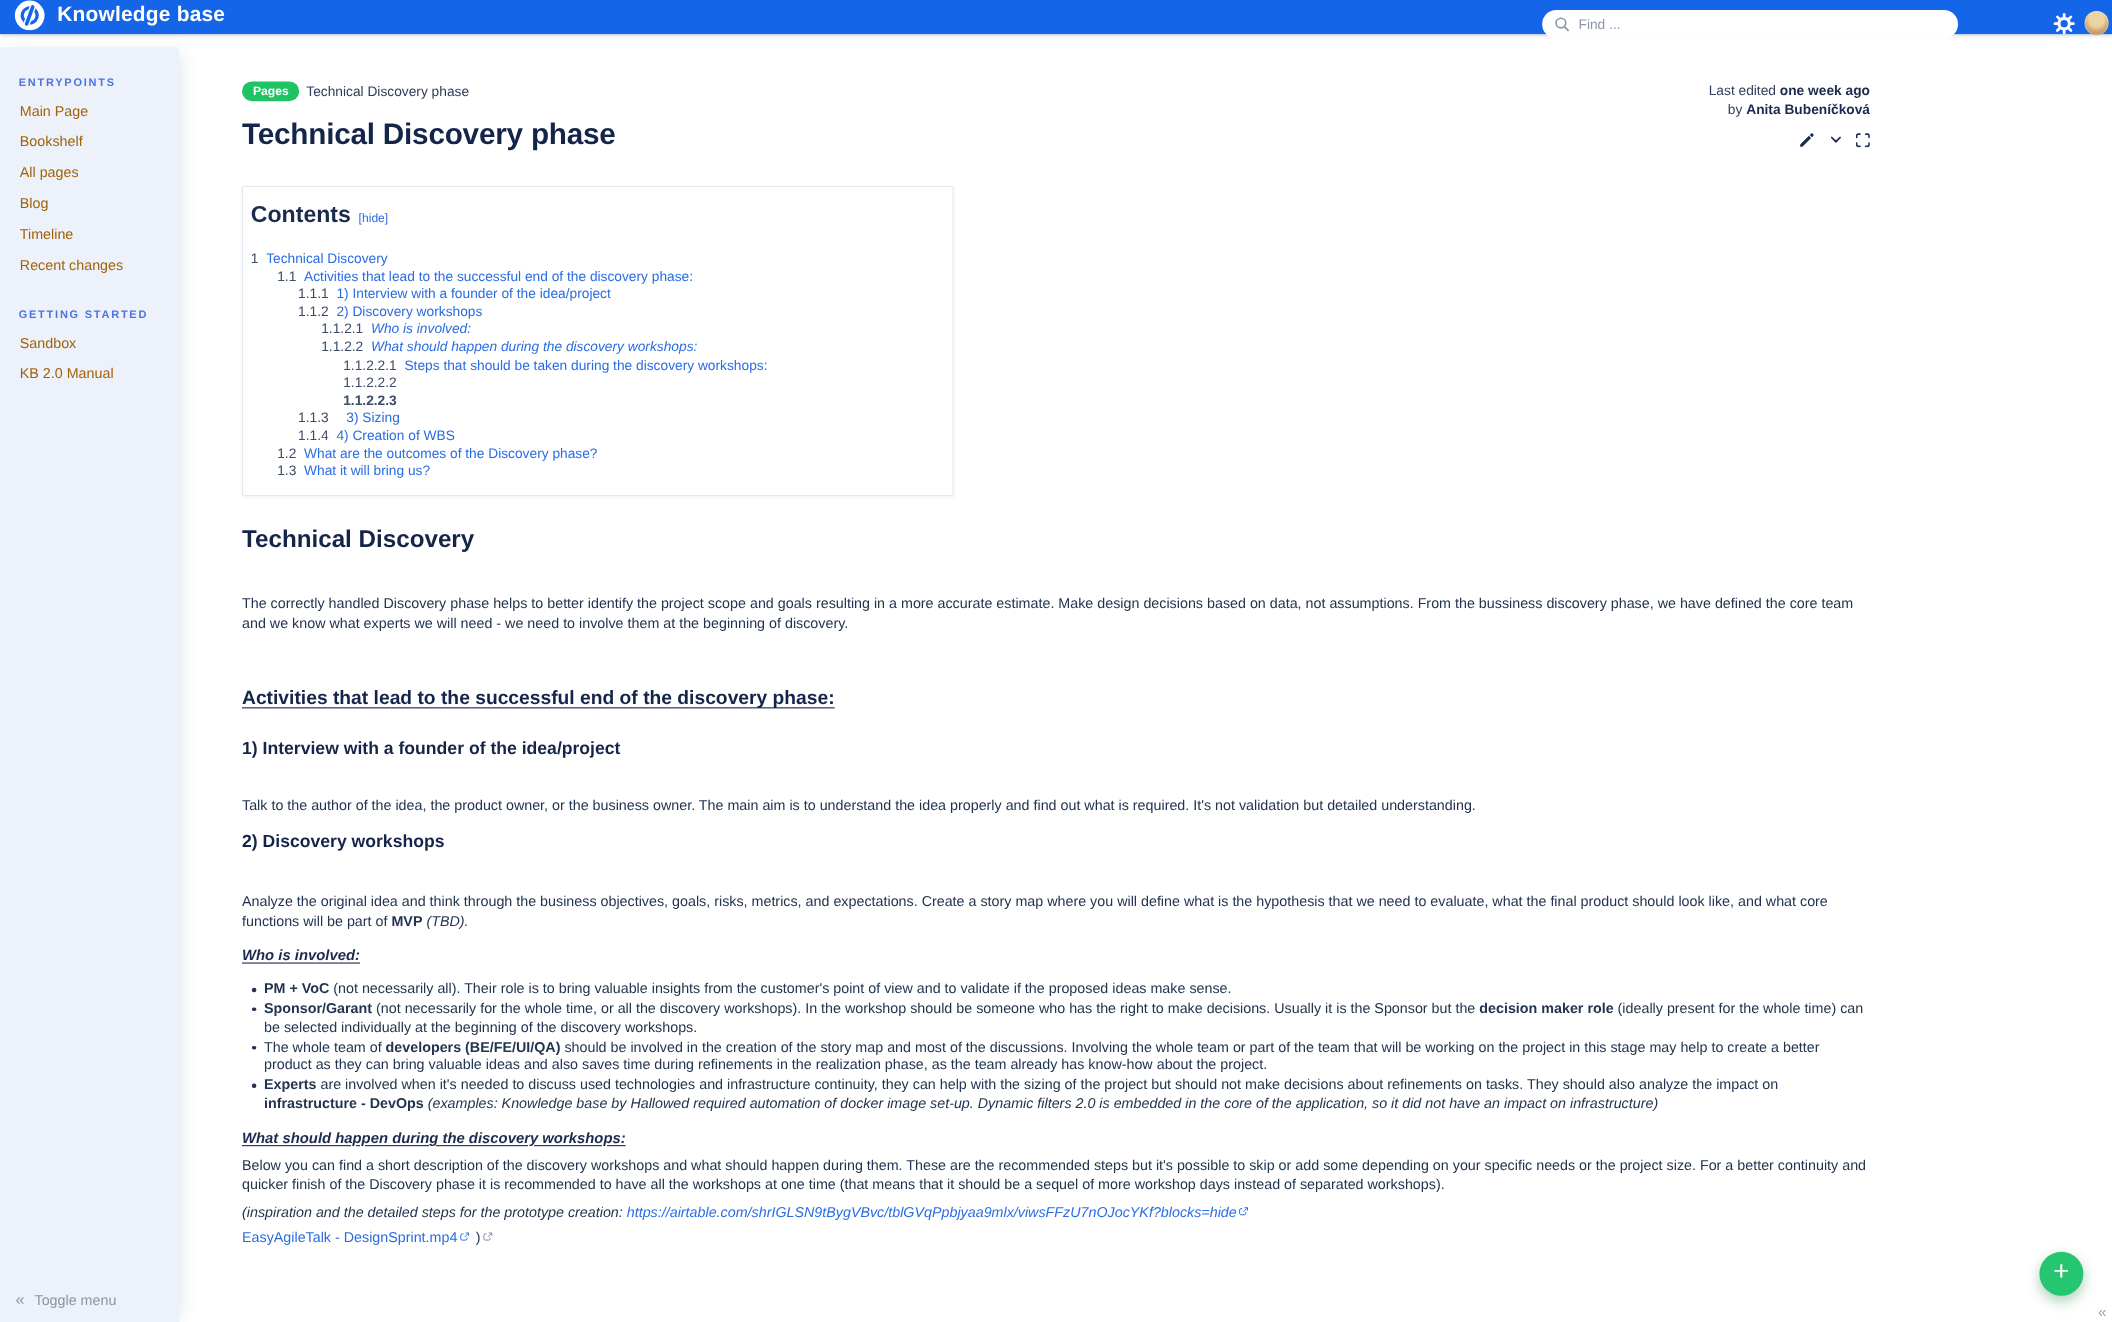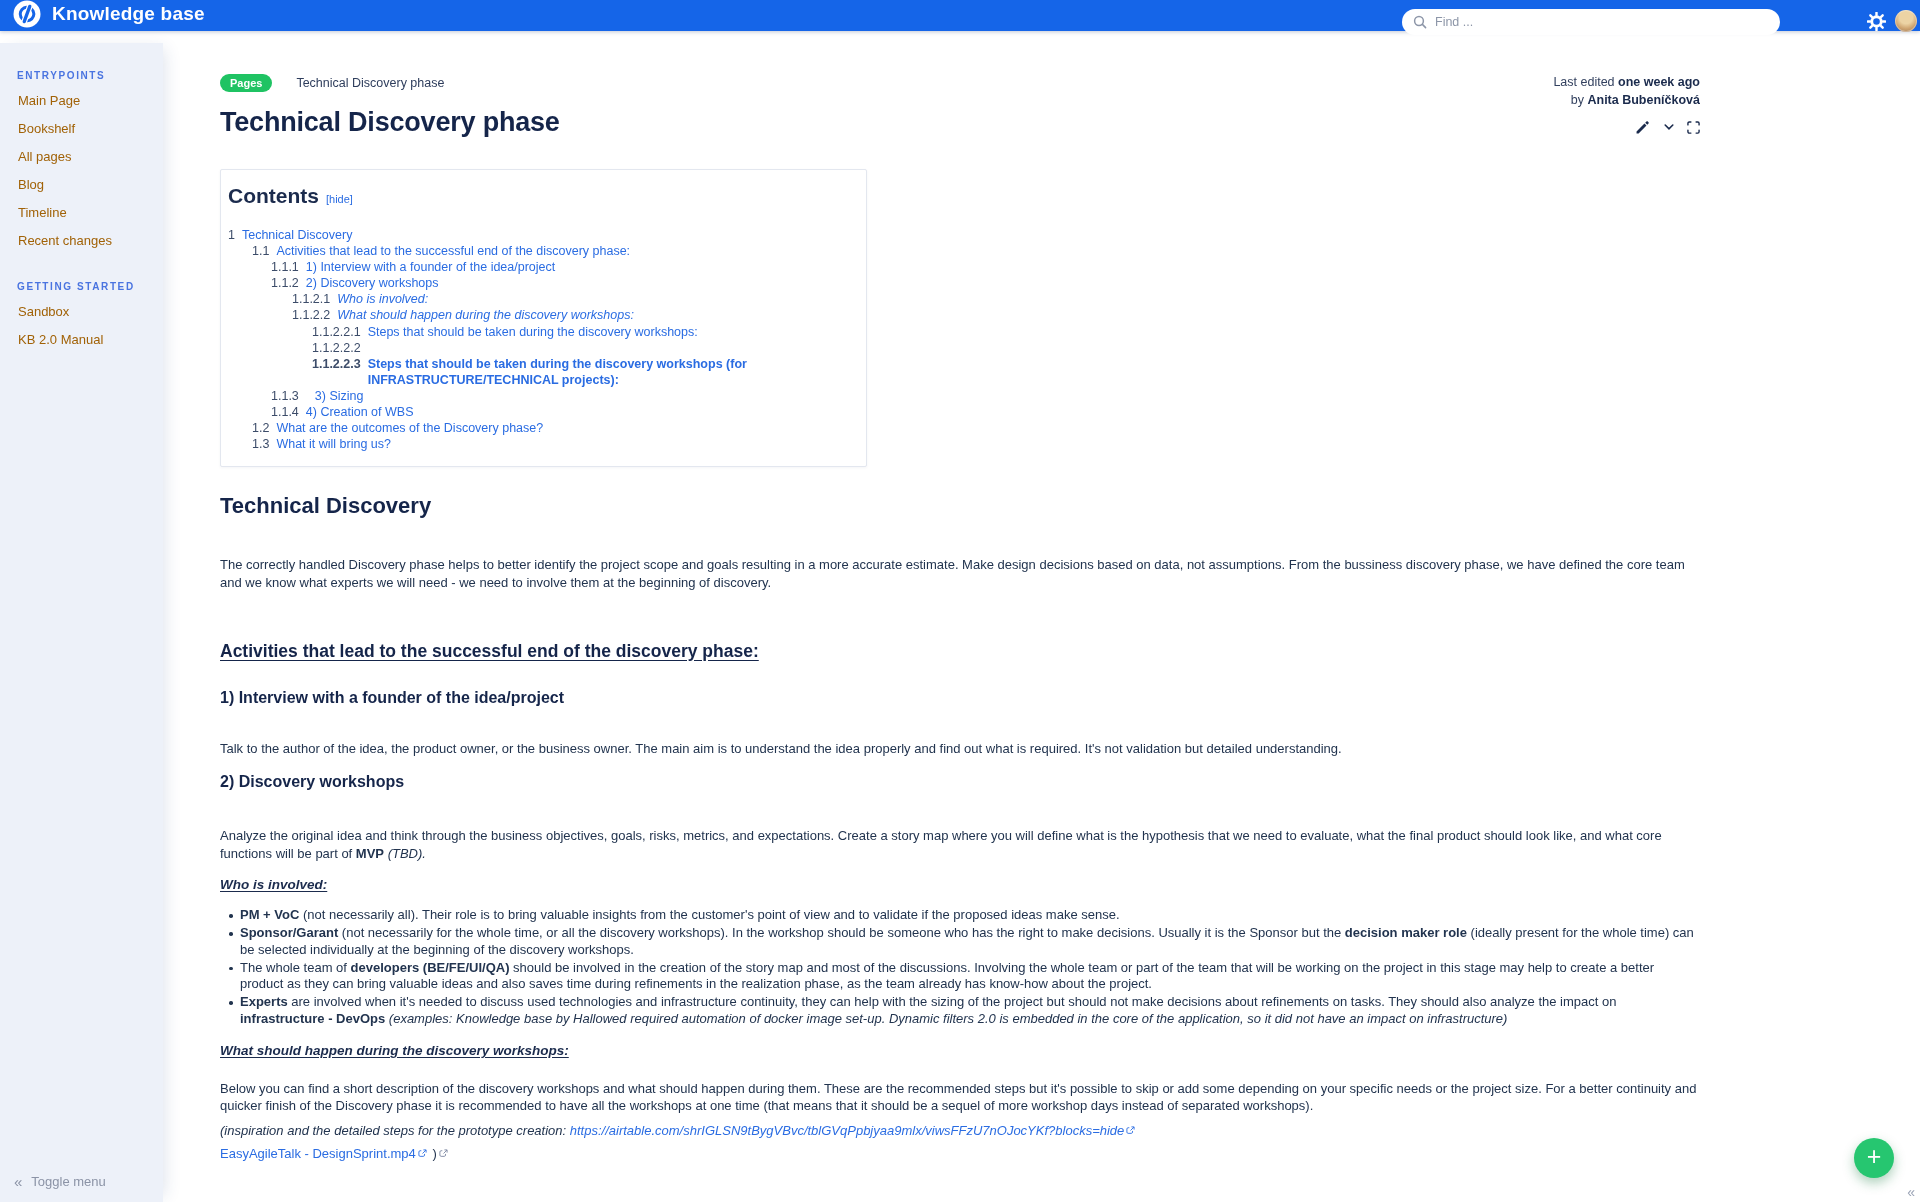--- a/index.html
+++ b/index.html
@@ -37,7 +37,7 @@
   main{position:absolute;left:163px;top:43px;right:0;bottom:0;background:#fff;overflow:hidden}
   .content{position:absolute;left:57px;top:0;width:1480px}
 
-  .crumb-row{margin-top:31px;display:flex;align-items:center;gap:24px}
+  .crumb-row{margin-top:31px;display:flex;align-items:center;gap:6px}
   .badge{background:var(--badge-green);color:#fff;font-size:11px;font-weight:700;padding:3px 10px;border-radius:10px;cursor:pointer}
   .crumb{font-size:12.5px;color:#2e3d5c;font-weight:500}
 

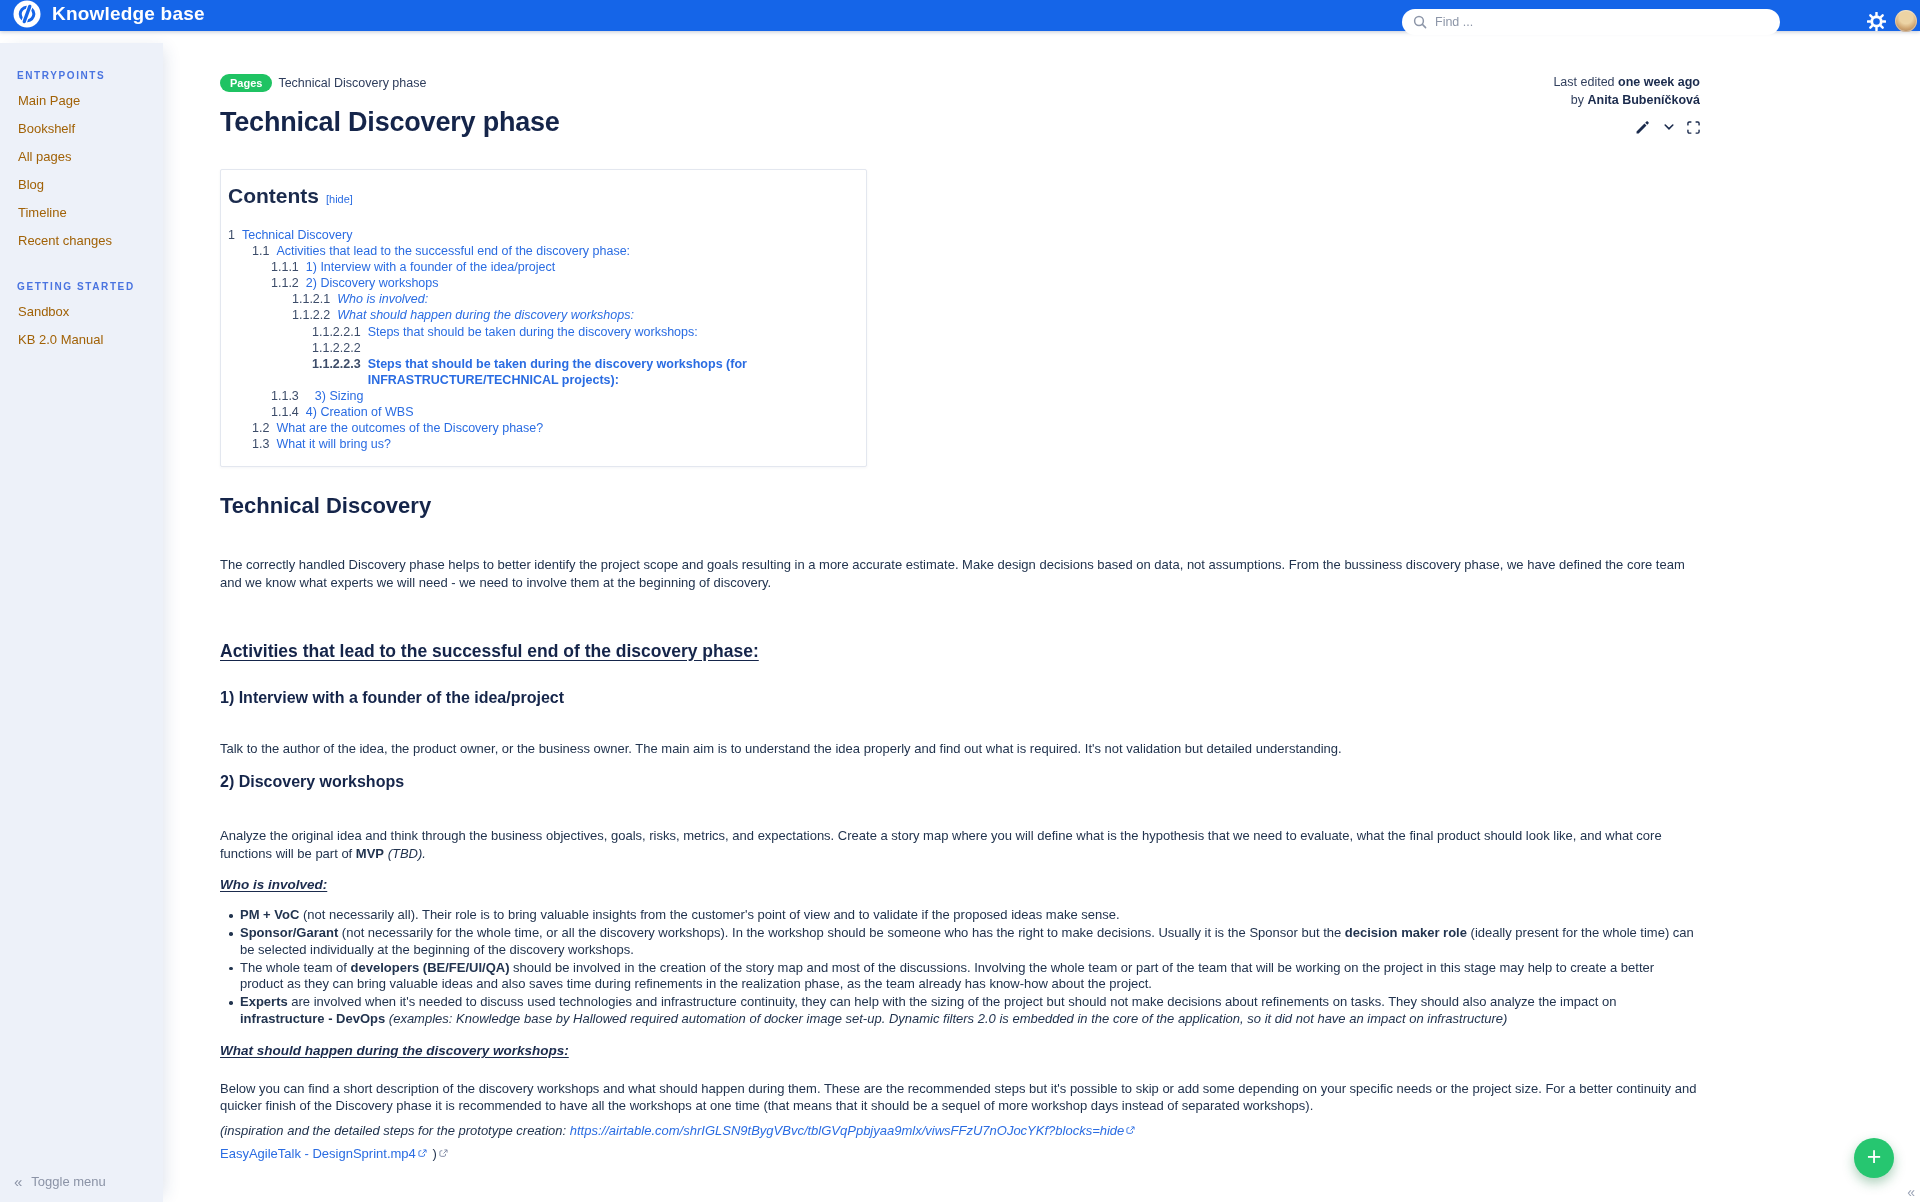--- a/index.html
+++ b/index.html
@@ -227,7 +227,6 @@
             </div>
             <div class="toc-row" style="padding-left: 84px; font-weight: bold;">
               <span class="toc-num">1.1.2.2.3</span>
-              <a class="toc-link">Steps that should be taken during the discovery workshops (for INFRASTRUCTURE/TECHNICAL projects):</a>
             </div>
             <div class="toc-row" style="padding-left: 43px; gap: 16px;">
               <span class="toc-num">1.1.3</span>

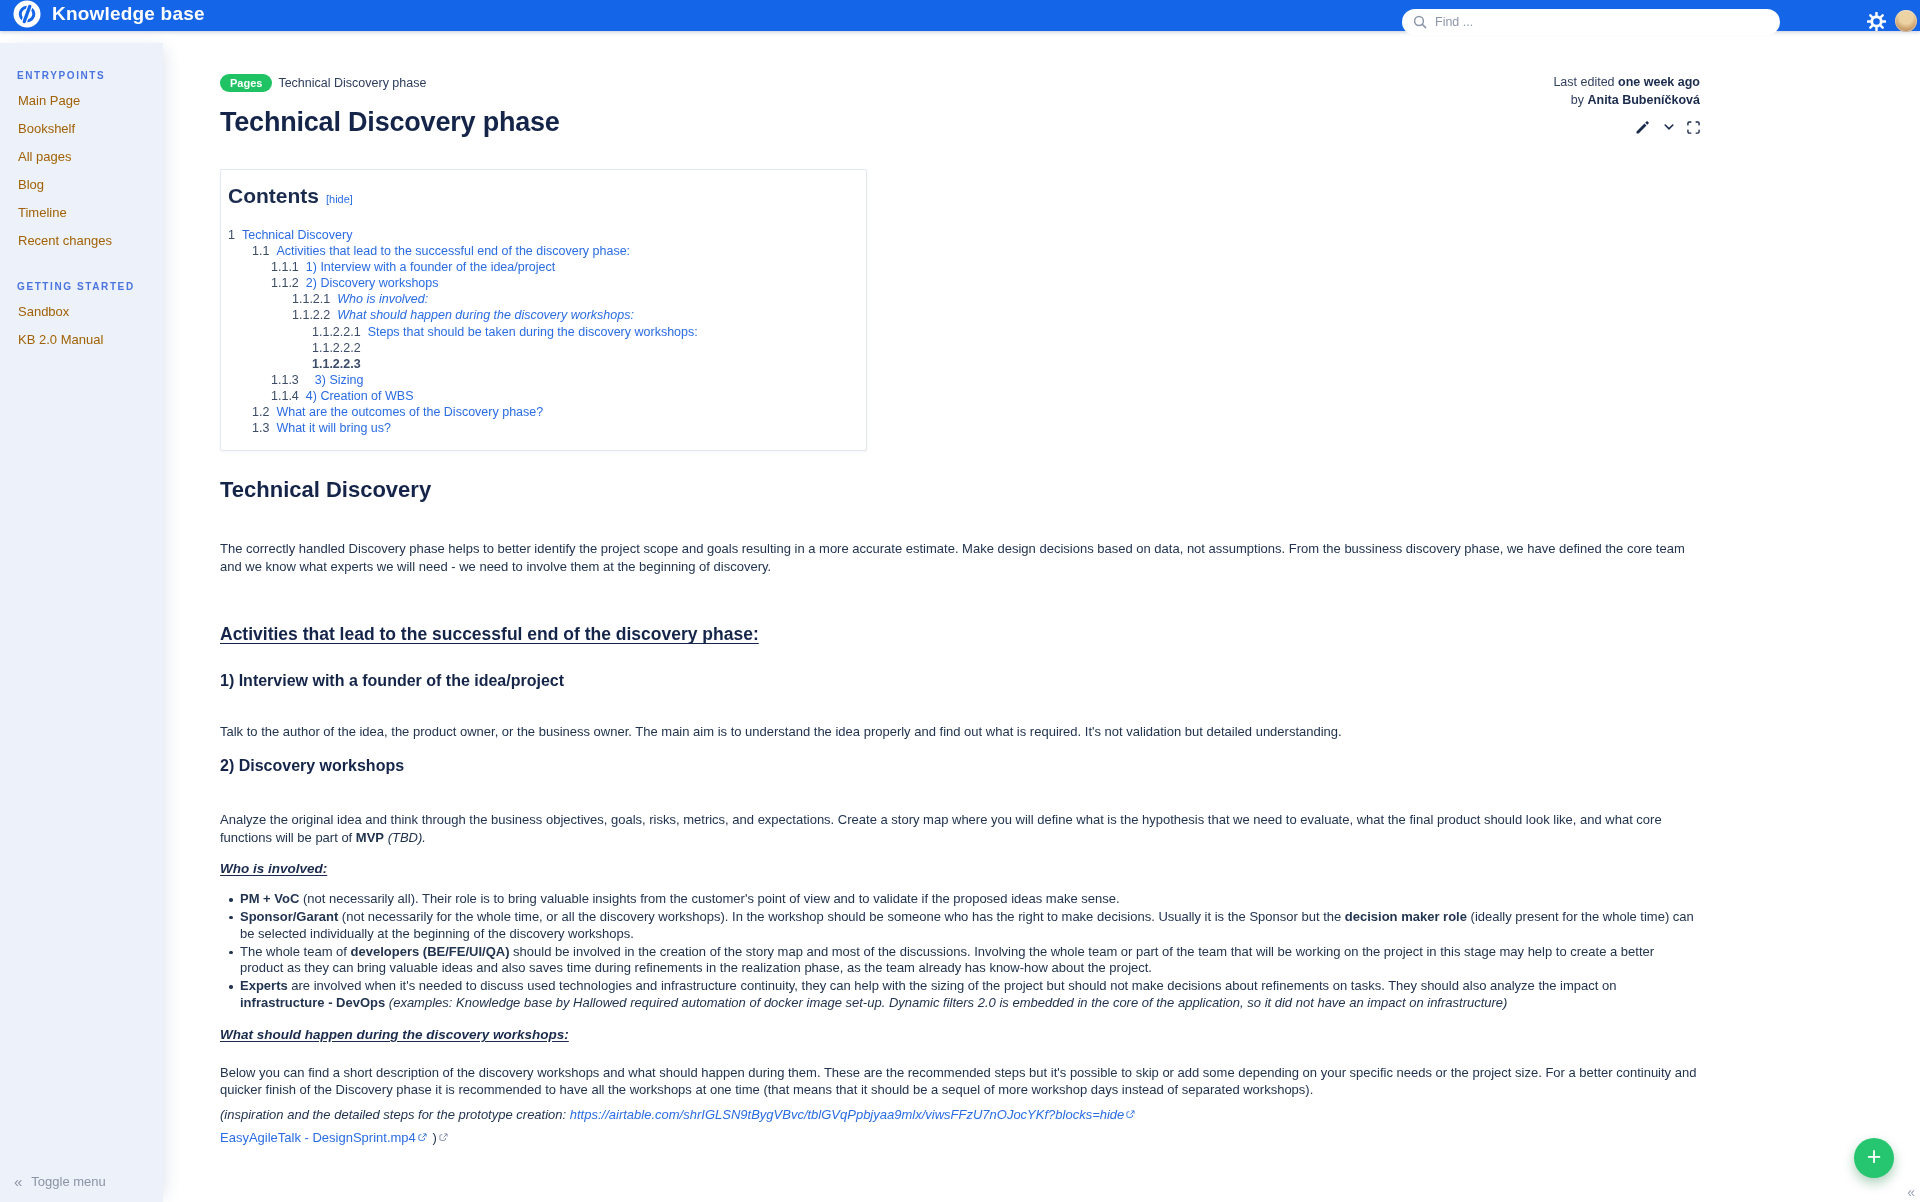--- a/index.html
+++ b/index.html
@@ -75,7 +75,7 @@
   ul.bullets{margin-top:15px;list-style:none;padding-left:9px}
   .bullets li{position:relative;padding-left:11px;font-size:13px;line-height:16.8px;color:var(--body-navy);margin-bottom:1px}
   .bullets li::before{content:"";position:absolute;left:0;top:7px;width:3.5px;height:3.5px;border-radius:50%;background:var(--body-navy)}
-  .p-below{margin-top:22px}
+  .p-below{margin-top:9px}
   .p-insp{margin-top:7px;font-style:italic}
   .p-easy{margin-top:5px}
   .lnk{color:var(--link-blue);cursor:pointer;text-decoration:none}

